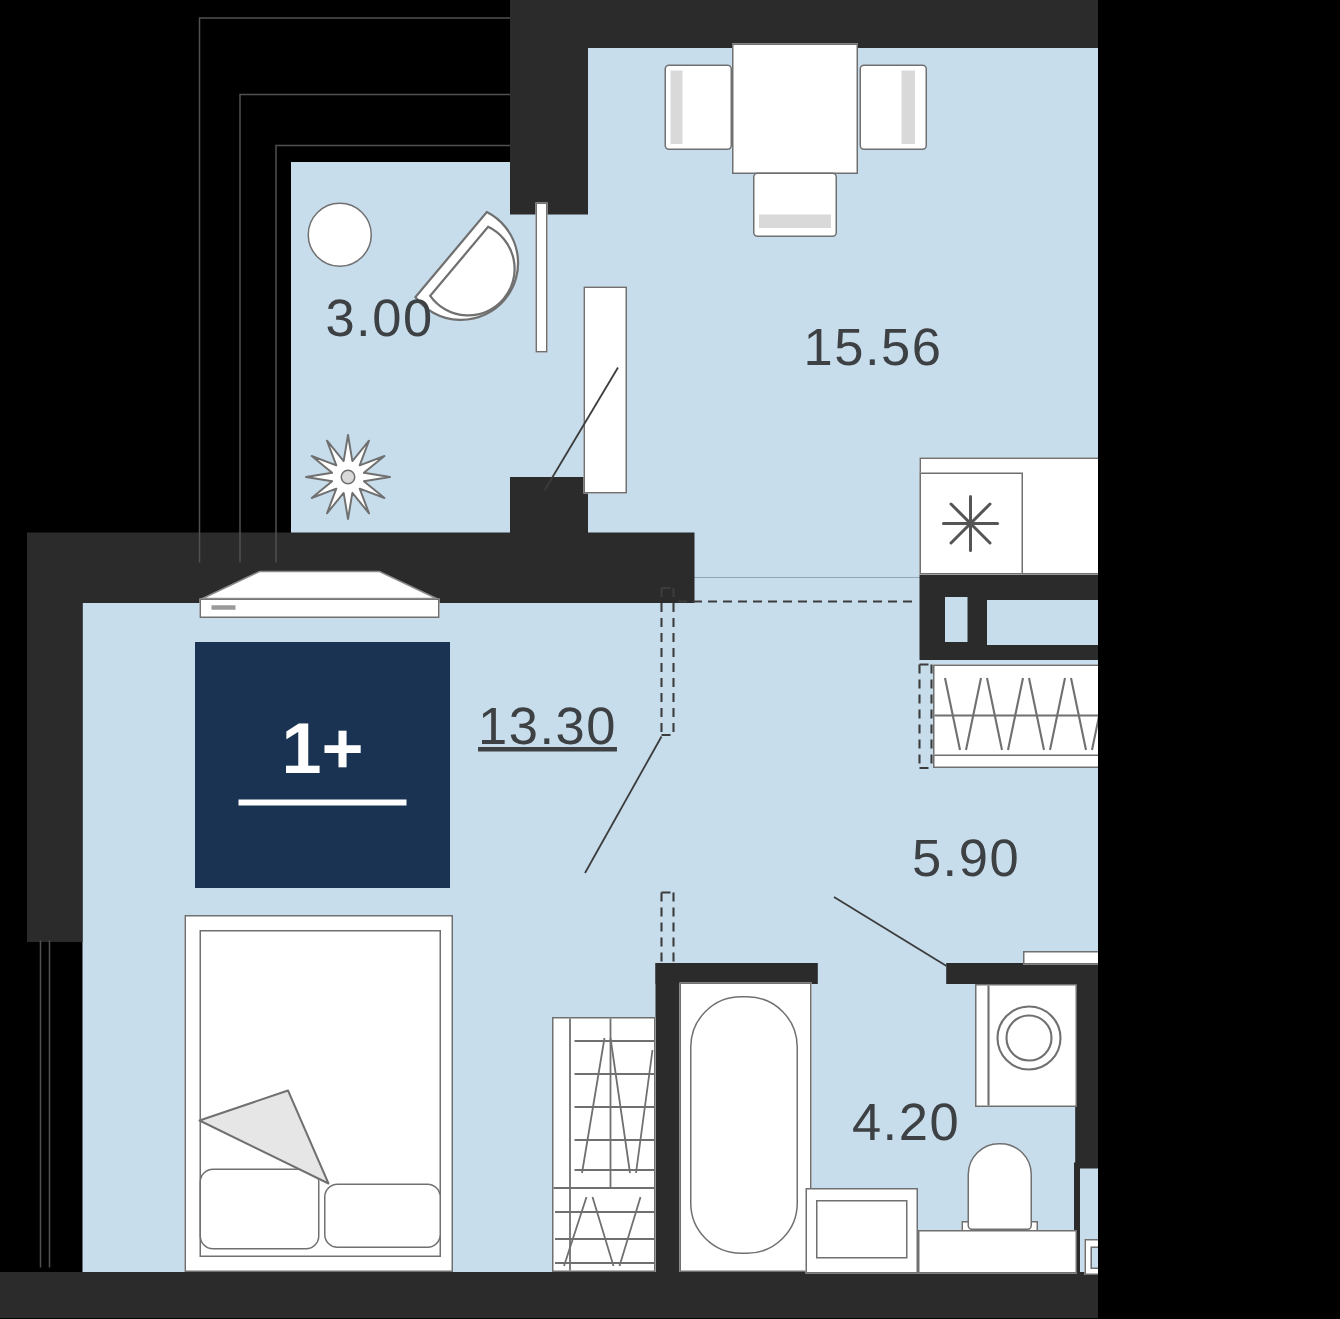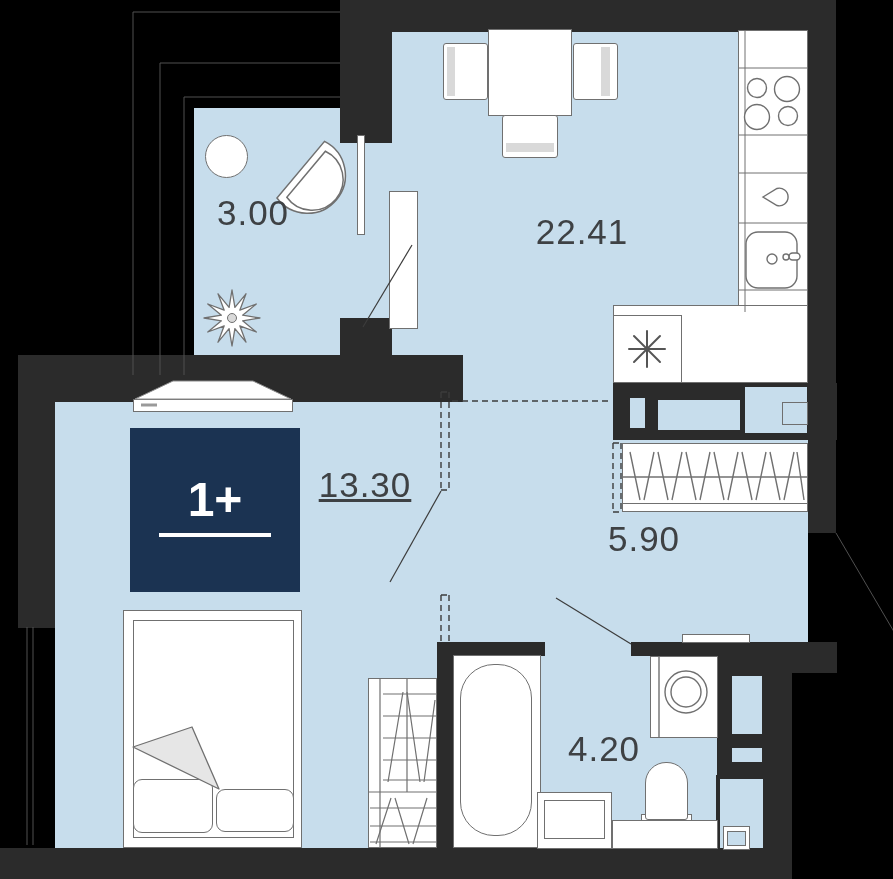--- a/index.html
+++ b/index.html
@@ -3,7 +3,7 @@
 <meta charset="utf-8">
 <style>
   html,body{margin:0;padding:0;background:#000;}
-  .canvas{position:relative;width:893px;height:879px;background:#000;overflow:hidden;
+  .canvas{position:relative;width:732px;height:879px;background:#000;overflow:hidden;
           font-family:"Liberation Sans",sans-serif;}
   .abs{position:absolute;}
   .room{position:absolute;background:#c7ddec;}

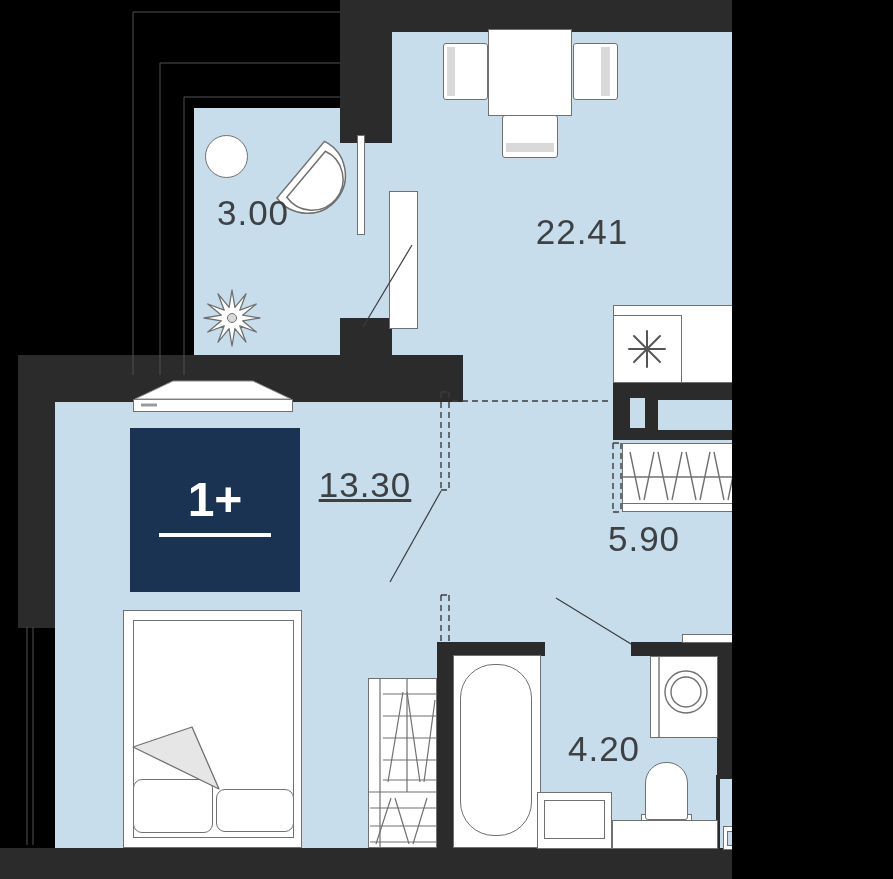--- a/index.html
+++ b/index.html
@@ -177,7 +177,7 @@
   </svg>
 
   <div class="area-label" style="left:253px;top:213px;">3.00</div>
-  <div class="area-label" style="left:582px;top:232px;">22.41</div>
+  <div class="area-label" style="left:582px;top:232px;">15.56</div>
   <div class="area-label" style="left:365px;top:485px;text-decoration:underline;">13.30</div>
   <div class="area-label" style="left:644px;top:539px;">5.90</div>
   <div class="area-label" style="left:604px;top:749px;">4.20</div>

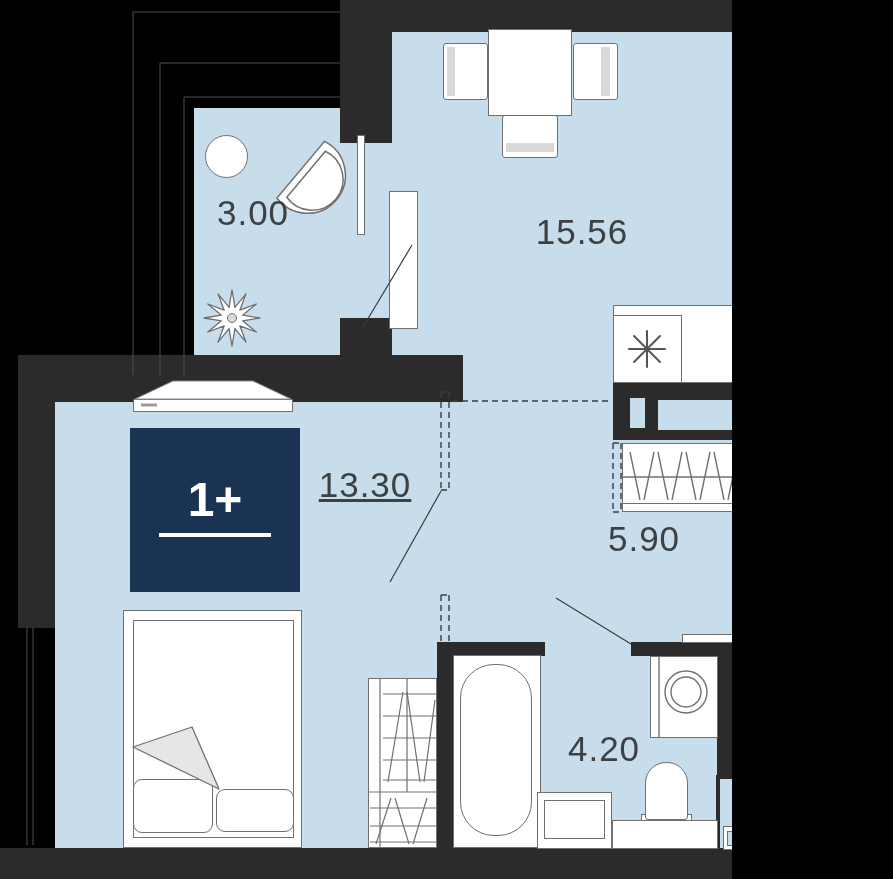--- a/index.html
+++ b/index.html
@@ -179,7 +179,7 @@
   <div class="area-label" style="left:253px;top:213px;">3.00</div>
   <div class="area-label" style="left:582px;top:232px;">15.56</div>
   <div class="area-label" style="left:365px;top:485px;text-decoration:underline;">13.30</div>
-  <div class="area-label" style="left:644px;top:539px;">5.90</div>
+  <div class="area-label" style="left:644px;top:573px;">5.90</div>
   <div class="area-label" style="left:604px;top:749px;">4.20</div>
 
   <div class="badge">

